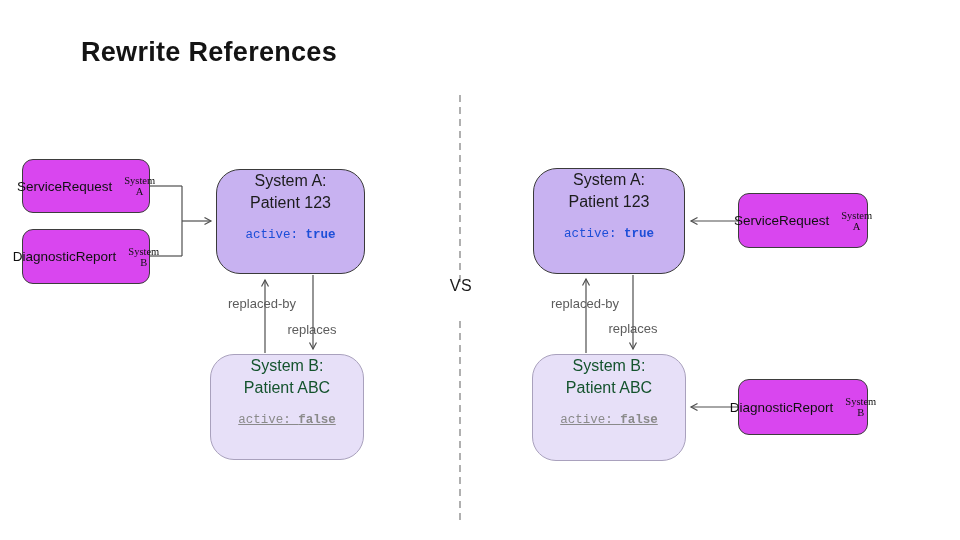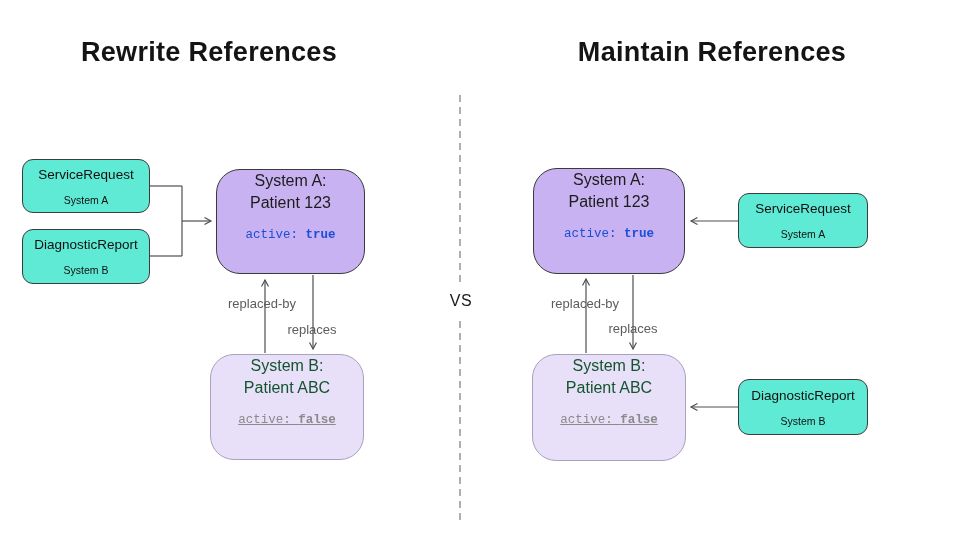--- a/index.html
+++ b/index.html
@@ -145,7 +145,6 @@
   </svg>
 
   <div class="heading left">Rewrite References</div>
-  <div class="heading right">Maintain References</div>
 
   <div class="resource res-l1">
     <div class="r-label">ServiceRequest</div>

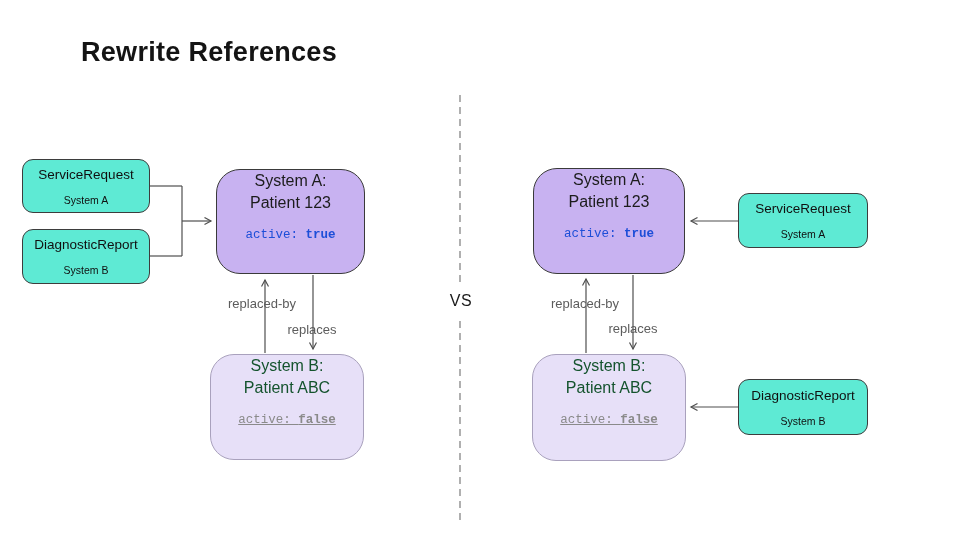--- a/index.html
+++ b/index.html
@@ -41,11 +41,11 @@
   
   .resource {
     position: absolute;
-    background: #5eead4;
+    background: #d946ef;
     border: 1.6px solid #3d3d3d;
     border-radius: 11px;
     display: flex;
-    flex-direction: column;
+    flex-direction: row;
     align-items: center;
     justify-content: center;
     text-align: center;

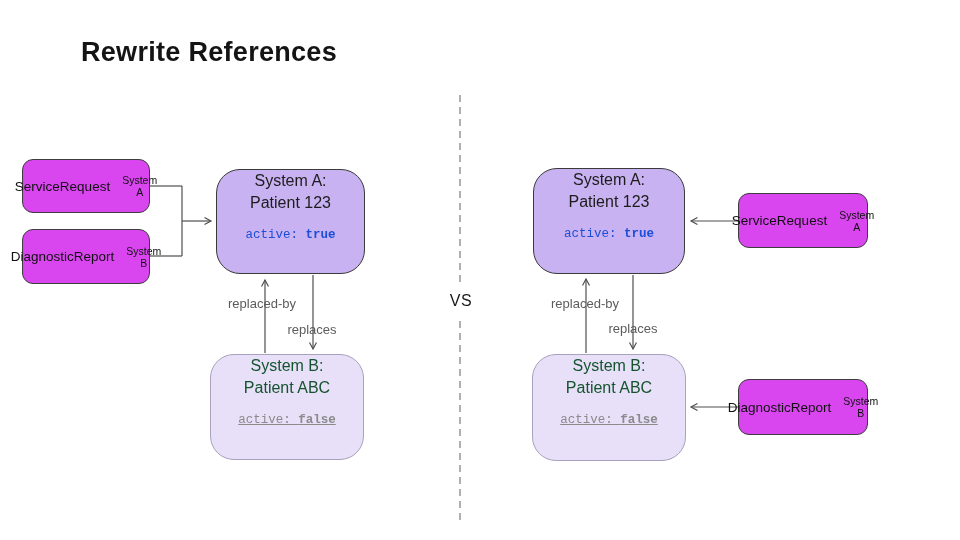--- a/index.html
+++ b/index.html
@@ -52,7 +52,7 @@
     gap: 12px;
   }
   .resource .r-label  { font-size: 13.5px; color: #101010; }
-  .resource .r-system { font-size: 10.5px; color: #101010; }
+  .resource .r-system { font-size: 10.5px; color: #101010; font-family: Liberation Serif, serif; }
   .res-l1 { left: 22px;  top: 159px; width: 128px; height: 54px; }
   .res-l2 { left: 22px;  top: 229px; width: 128px; height: 55px; }
   .res-r1 { left: 738px; top: 193px; width: 130px; height: 55px; }

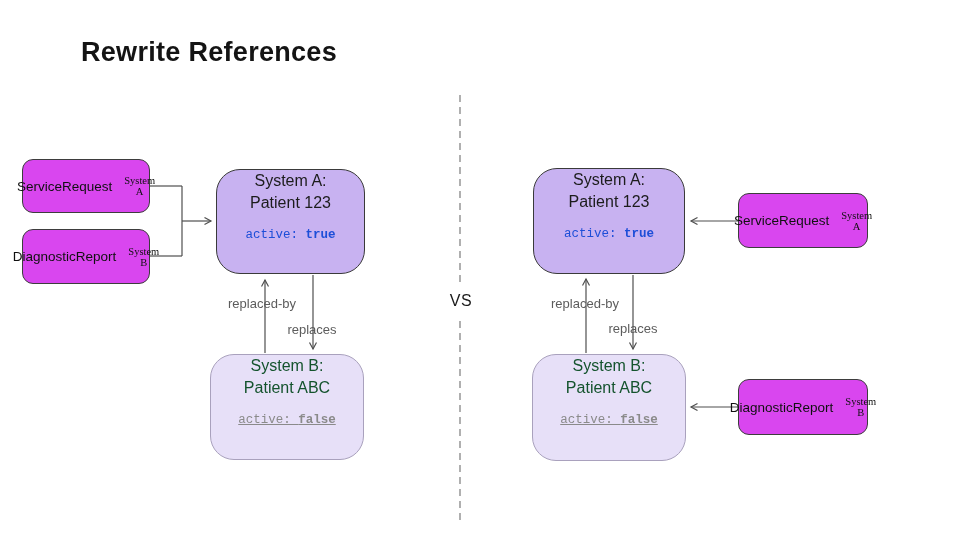--- a/index.html
+++ b/index.html
@@ -107,7 +107,7 @@
   
   .vs {
     position: absolute;
-    left: 461px; top: 301px;
+    left: 461px; top: 286px;
     transform: translate(-50%, -50%);
     font-size: 16px;
     color: #1a1a1a;

